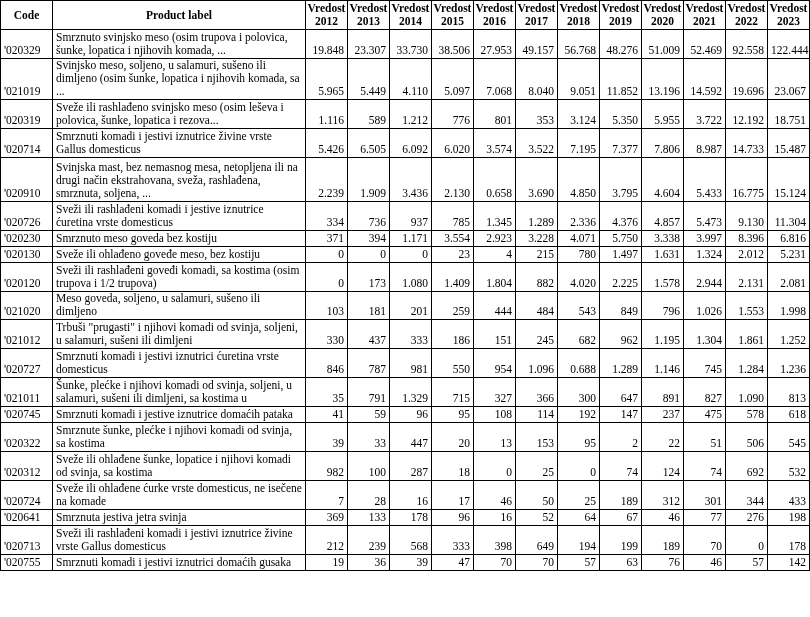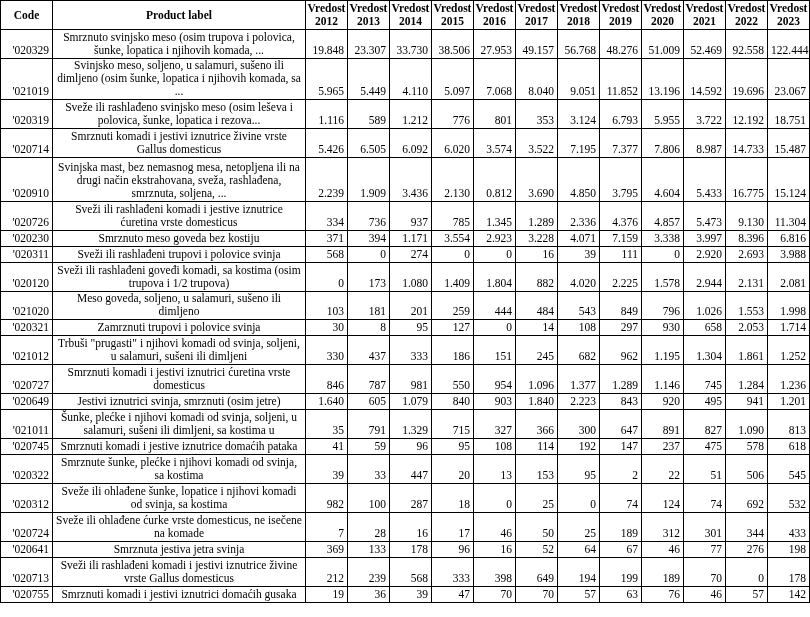--- a/index.html
+++ b/index.html
@@ -9,7 +9,7 @@
         vertical-align:bottom;overflow:hidden;word-wrap:break-word;}
   thead th{font-weight:bold;text-align:center;vertical-align:middle;height:26px;padding:1px 1px;line-height:13px;}
   td.code{text-align:right;white-space:nowrap;}
-  td.label{text-align:center;}
+  td.label{text-align:left;}
   td.num{text-align:right;white-space:nowrap;}
   tr.h1{height:16px;}
   tr.h2{height:29px;}

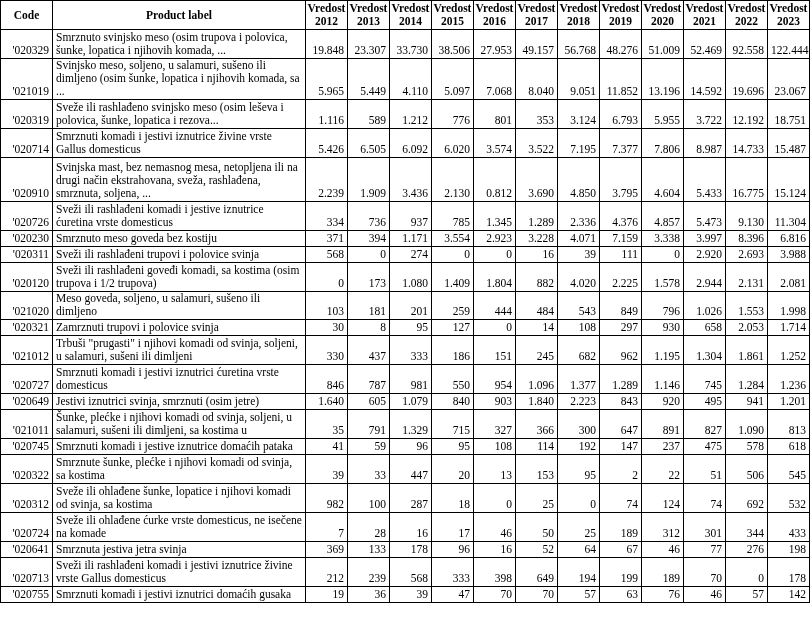--- a/index.html
+++ b/index.html
@@ -8,7 +8,7 @@
   th,td{border:1px solid #000;font-size:11.5px;line-height:13px;padding:0 3px 1px 3px;
         vertical-align:bottom;overflow:hidden;word-wrap:break-word;}
   thead th{font-weight:bold;text-align:center;vertical-align:middle;height:26px;padding:1px 1px;line-height:13px;}
-  td.code{text-align:right;white-space:nowrap;}
+  td.code{text-align:left;white-space:nowrap;}
   td.label{text-align:left;}
   td.num{text-align:right;white-space:nowrap;}
   tr.h1{height:16px;}

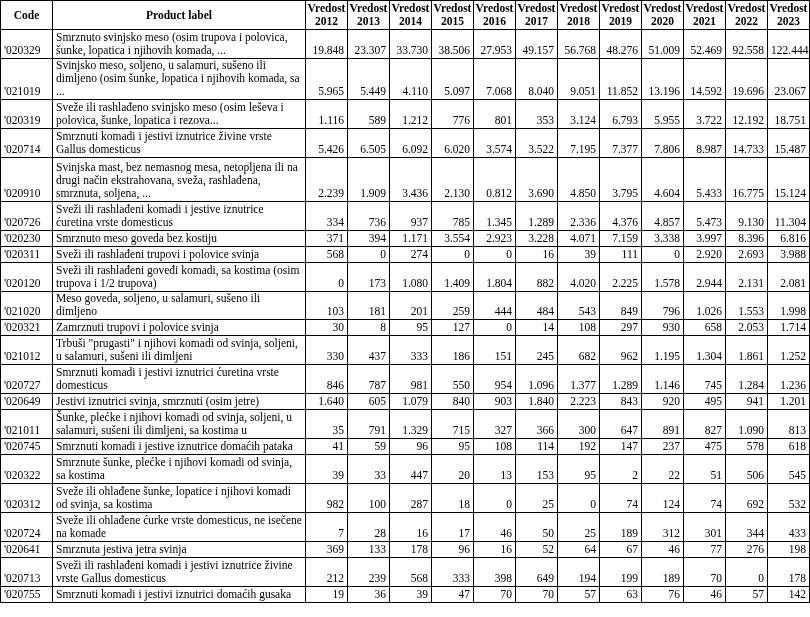--- a/index.html
+++ b/index.html
@@ -135,7 +135,7 @@
         <td class="num">801</td>
         <td class="num">353</td>
         <td class="num">3.124</td>
-        <td class="num">6.793</td>
+        <td class="num">5.350</td>
         <td class="num">5.955</td>
         <td class="num">3.722</td>
         <td class="num">12.192</td>

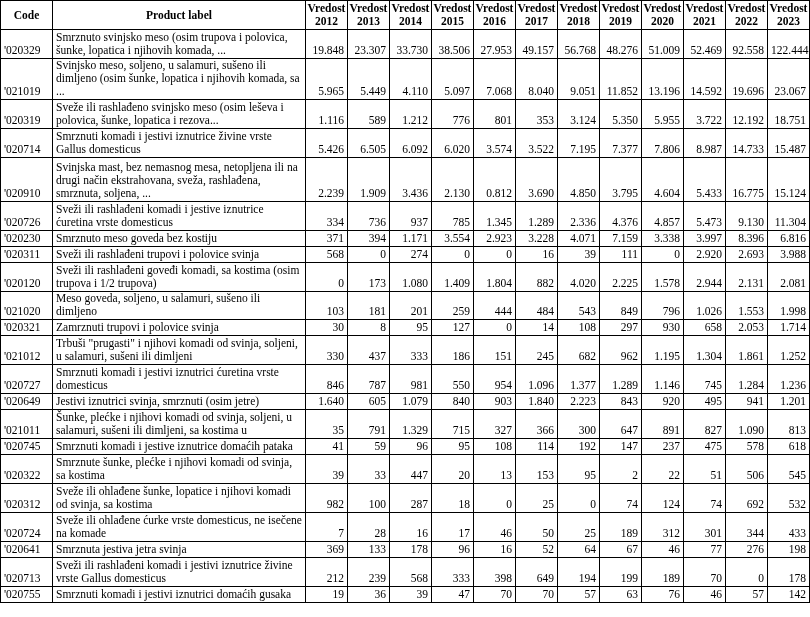--- a/index.html
+++ b/index.html
@@ -164,7 +164,7 @@
         <td class="num">1.909</td>
         <td class="num">3.436</td>
         <td class="num">2.130</td>
-        <td class="num">0.812</td>
+        <td class="num">0.658</td>
         <td class="num">3.690</td>
         <td class="num">4.850</td>
         <td class="num">3.795</td>

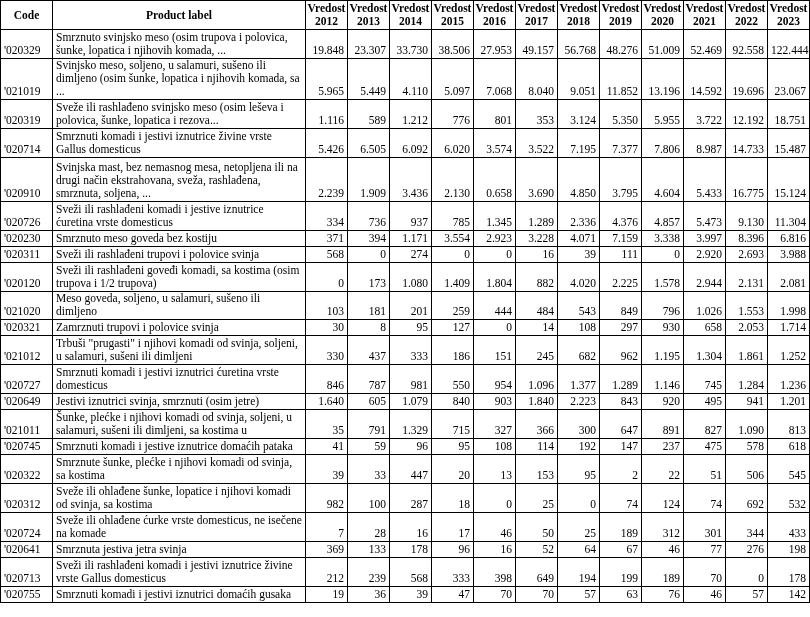--- a/index.html
+++ b/index.html
@@ -199,7 +199,7 @@
         <td class="num">2.923</td>
         <td class="num">3.228</td>
         <td class="num">4.071</td>
-        <td class="num">7.159</td>
+        <td class="num">5.750</td>
         <td class="num">3.338</td>
         <td class="num">3.997</td>
         <td class="num">8.396</td>

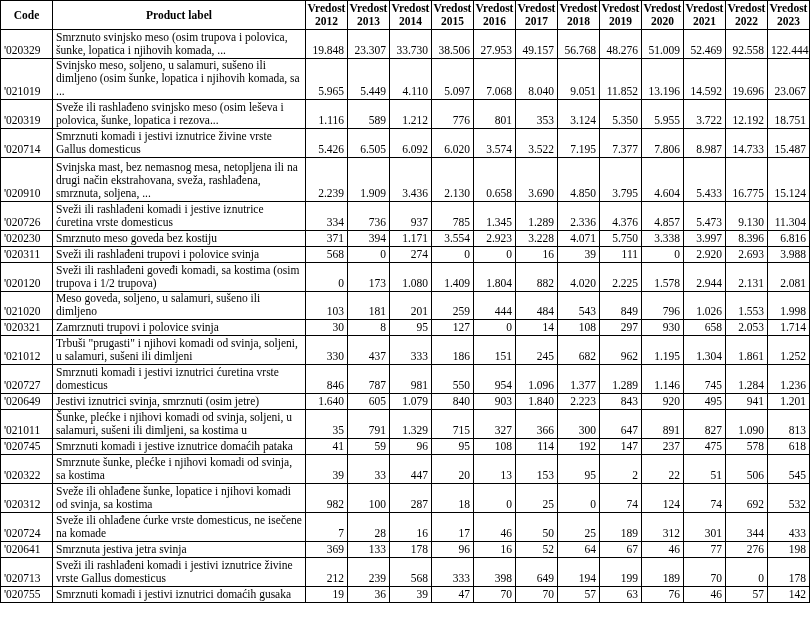--- a/index.html
+++ b/index.html
@@ -206,6 +206,22 @@
         <td class="num">6.816</td>
       </tr>
       <tr class="h1">
+        <td class="code">'020130</td>
+        <td class="label">Sveže ili ohlađeno goveđe meso, bez kostiju</td>
+        <td class="num">0</td>
+        <td class="num">0</td>
+        <td class="num">0</td>
+        <td class="num">23</td>
+        <td class="num">4</td>
+        <td class="num">215</td>
+        <td class="num">780</td>
+        <td class="num">1.497</td>
+        <td class="num">1.631</td>
+        <td class="num">1.324</td>
+        <td class="num">2.012</td>
+        <td class="num">5.231</td>
+      </tr>
+      <tr class="h1">
         <td class="code">'020311</td>
         <td class="label">Sveži ili rashlađeni trupovi i polovice svinja</td>
         <td class="num">568</td>

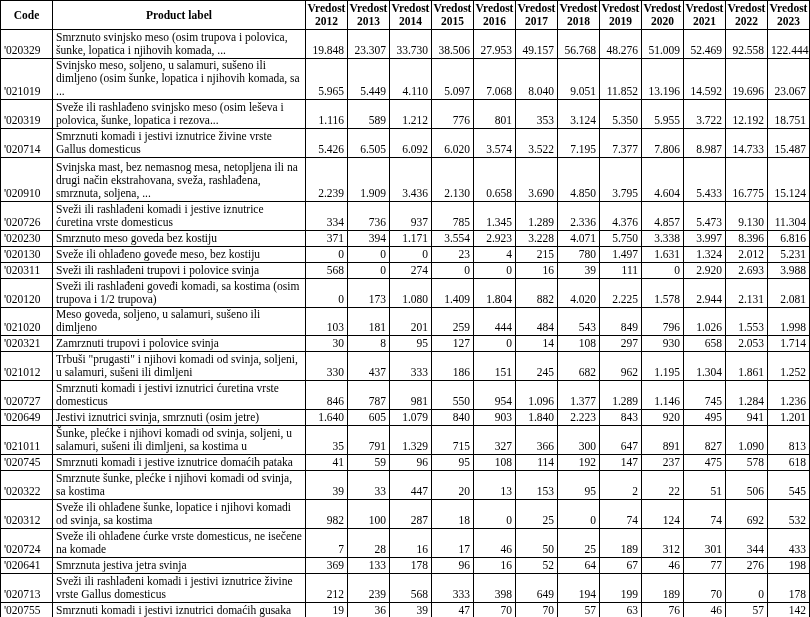--- a/index.html
+++ b/index.html
@@ -221,22 +221,6 @@
         <td class="num">2.012</td>
         <td class="num">5.231</td>
       </tr>
-      <tr class="h1">
-        <td class="code">'020311</td>
-        <td class="label">Sveži ili rashlađeni trupovi i polovice svinja</td>
-        <td class="num">568</td>
-        <td class="num">0</td>
-        <td class="num">274</td>
-        <td class="num">0</td>
-        <td class="num">0</td>
-        <td class="num">16</td>
-        <td class="num">39</td>
-        <td class="num">111</td>
-        <td class="num">0</td>
-        <td class="num">2.920</td>
-        <td class="num">2.693</td>
-        <td class="num">3.988</td>
-      </tr>
       <tr class="h2">
         <td class="code">'020120</td>
         <td class="label">Sveži ili rashlađeni goveđi komadi, sa kostima (osim trupova i 1/2 trupova)</td>

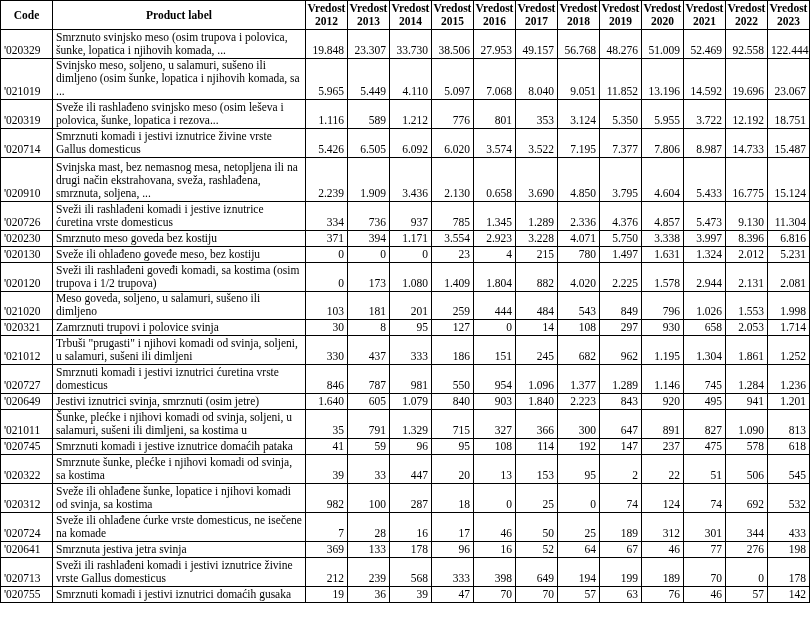--- a/index.html
+++ b/index.html
@@ -253,22 +253,6 @@
         <td class="num">1.553</td>
         <td class="num">1.998</td>
       </tr>
-      <tr class="h1">
-        <td class="code">'020321</td>
-        <td class="label">Zamrznuti trupovi i polovice svinja</td>
-        <td class="num">30</td>
-        <td class="num">8</td>
-        <td class="num">95</td>
-        <td class="num">127</td>
-        <td class="num">0</td>
-        <td class="num">14</td>
-        <td class="num">108</td>
-        <td class="num">297</td>
-        <td class="num">930</td>
-        <td class="num">658</td>
-        <td class="num">2.053</td>
-        <td class="num">1.714</td>
-      </tr>
       <tr class="h2">
         <td class="code">'021012</td>
         <td class="label">Trbuši "prugasti" i njihovi komadi od svinja, soljeni, u salamuri, sušeni ili dimljeni</td>

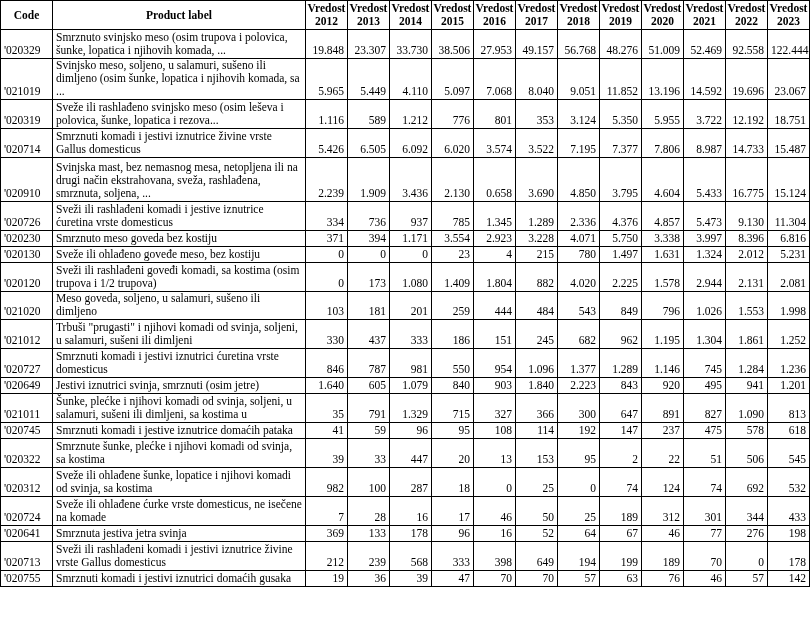--- a/index.html
+++ b/index.html
@@ -278,7 +278,7 @@
         <td class="num">550</td>
         <td class="num">954</td>
         <td class="num">1.096</td>
-        <td class="num">1.377</td>
+        <td class="num">0.688</td>
         <td class="num">1.289</td>
         <td class="num">1.146</td>
         <td class="num">745</td>

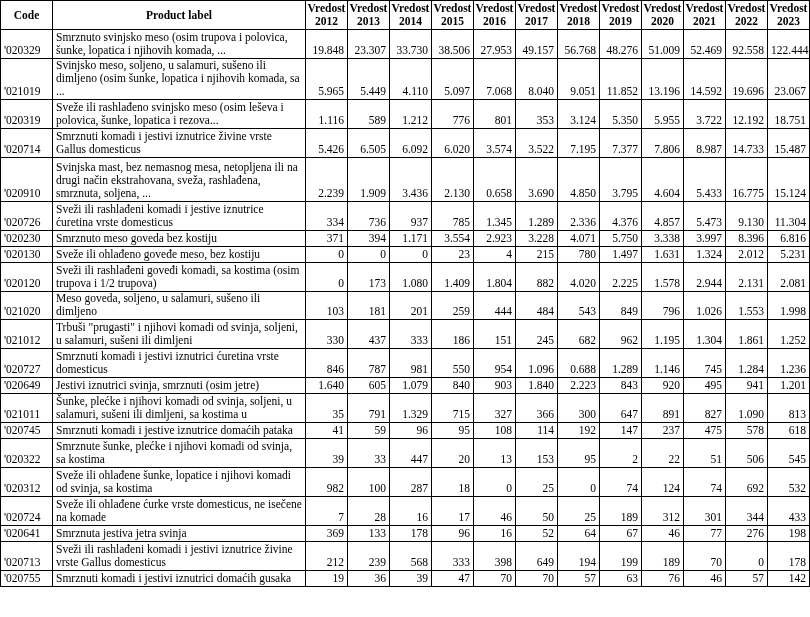--- a/index.html
+++ b/index.html
@@ -285,22 +285,6 @@
         <td class="num">1.284</td>
         <td class="num">1.236</td>
       </tr>
-      <tr class="h1">
-        <td class="code">'020649</td>
-        <td class="label">Jestivi iznutrici svinja, smrznuti (osim jetre)</td>
-        <td class="num">1.640</td>
-        <td class="num">605</td>
-        <td class="num">1.079</td>
-        <td class="num">840</td>
-        <td class="num">903</td>
-        <td class="num">1.840</td>
-        <td class="num">2.223</td>
-        <td class="num">843</td>
-        <td class="num">920</td>
-        <td class="num">495</td>
-        <td class="num">941</td>
-        <td class="num">1.201</td>
-      </tr>
       <tr class="h2">
         <td class="code">'021011</td>
         <td class="label">Šunke, plećke i njihovi komadi od svinja, soljeni, u salamuri, sušeni ili dimljeni, sa kostima u</td>

